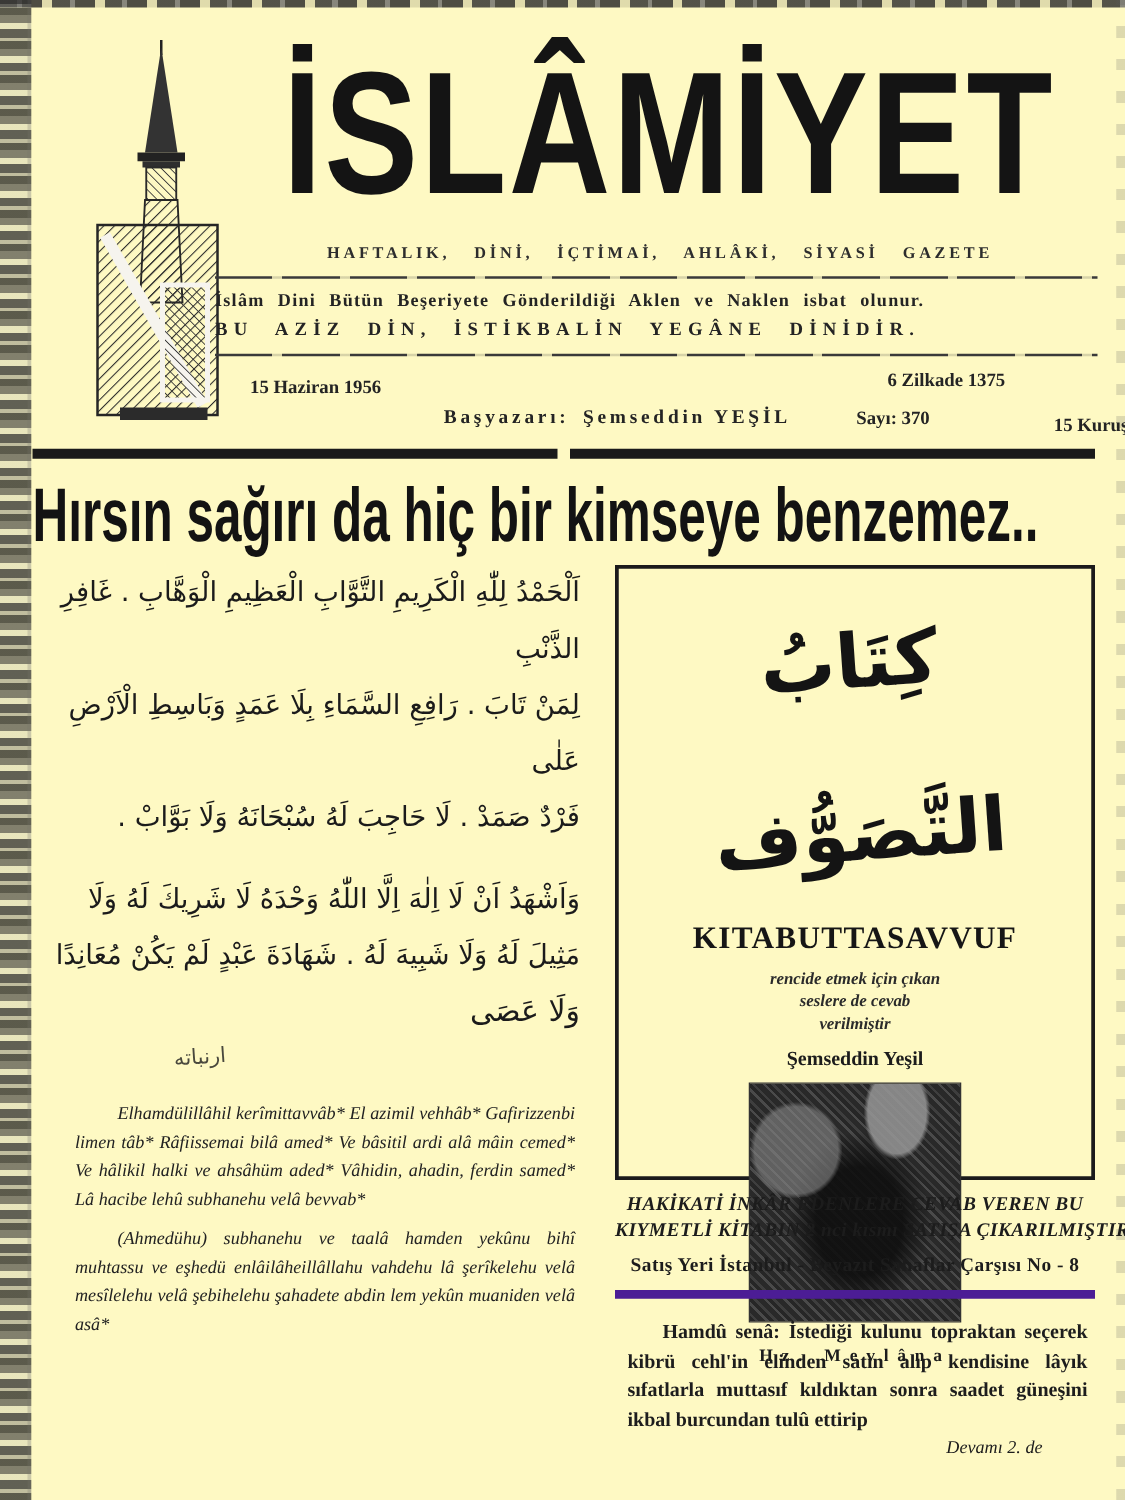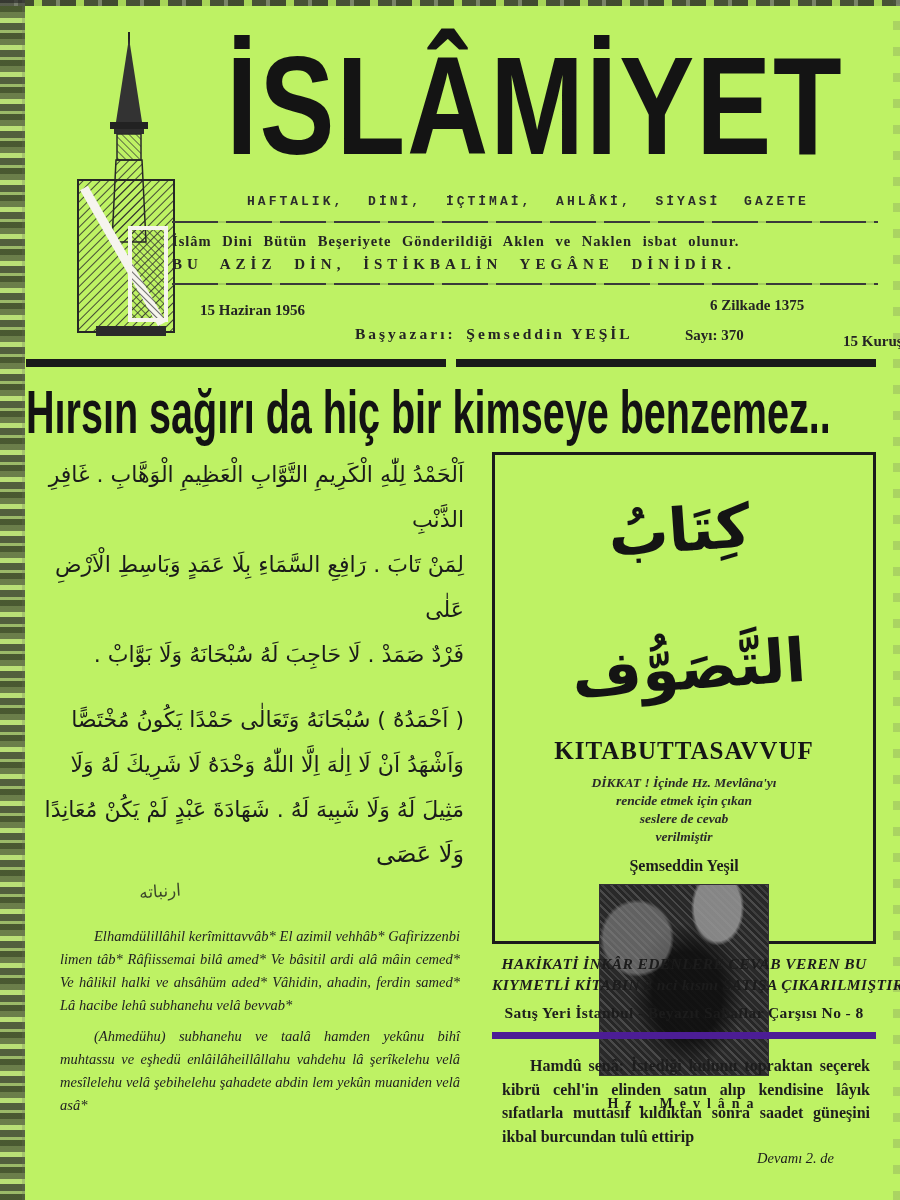--- a/index.html
+++ b/index.html
@@ -6,7 +6,7 @@
   body { background:#d9d7d0; font-family:"Liberation Serif", serif; }
   .page {
     position:relative; width:900px; height:1200px; margin:0 auto;
-    background:#bef264; overflow:hidden; color:#1c1c1c;
+    background:#fef9c3; overflow:hidden; color:#1c1c1c;
   }
   
   .edge-top {

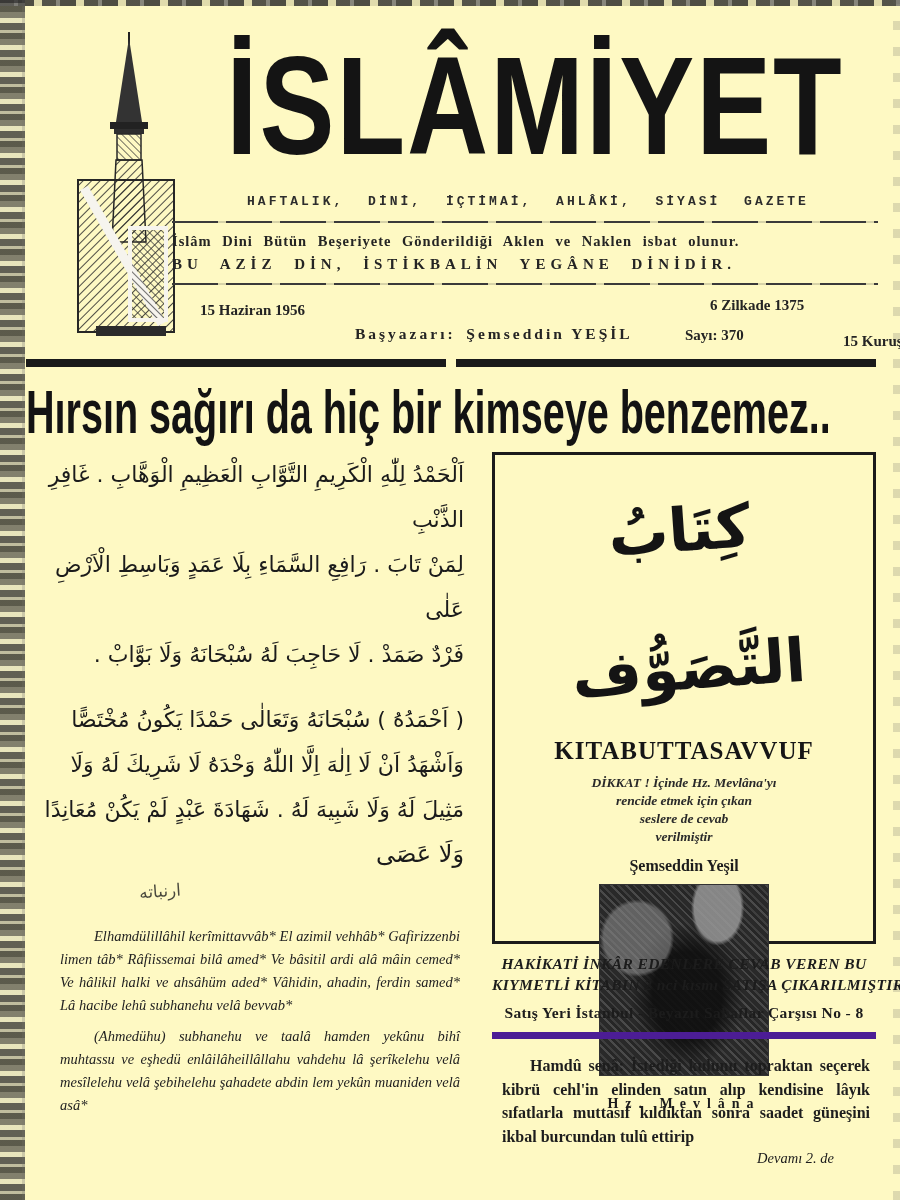--- a/index.html
+++ b/index.html
@@ -32,7 +32,7 @@
   }
   .masthead-subtitle {
     position:absolute; left:175px; top:194px; width:706px; text-align:center;
-    font-family:Liberation Mono, monospace; font-size:13px; font-weight:bold;
+    font-family:Liberation Serif, serif; font-size:13px; font-weight:bold;
     letter-spacing:3px; word-spacing:13px; color:#2d2d2d; white-space:nowrap;
   }
   .rule { position:absolute; left:172px; width:706px; height:2px;

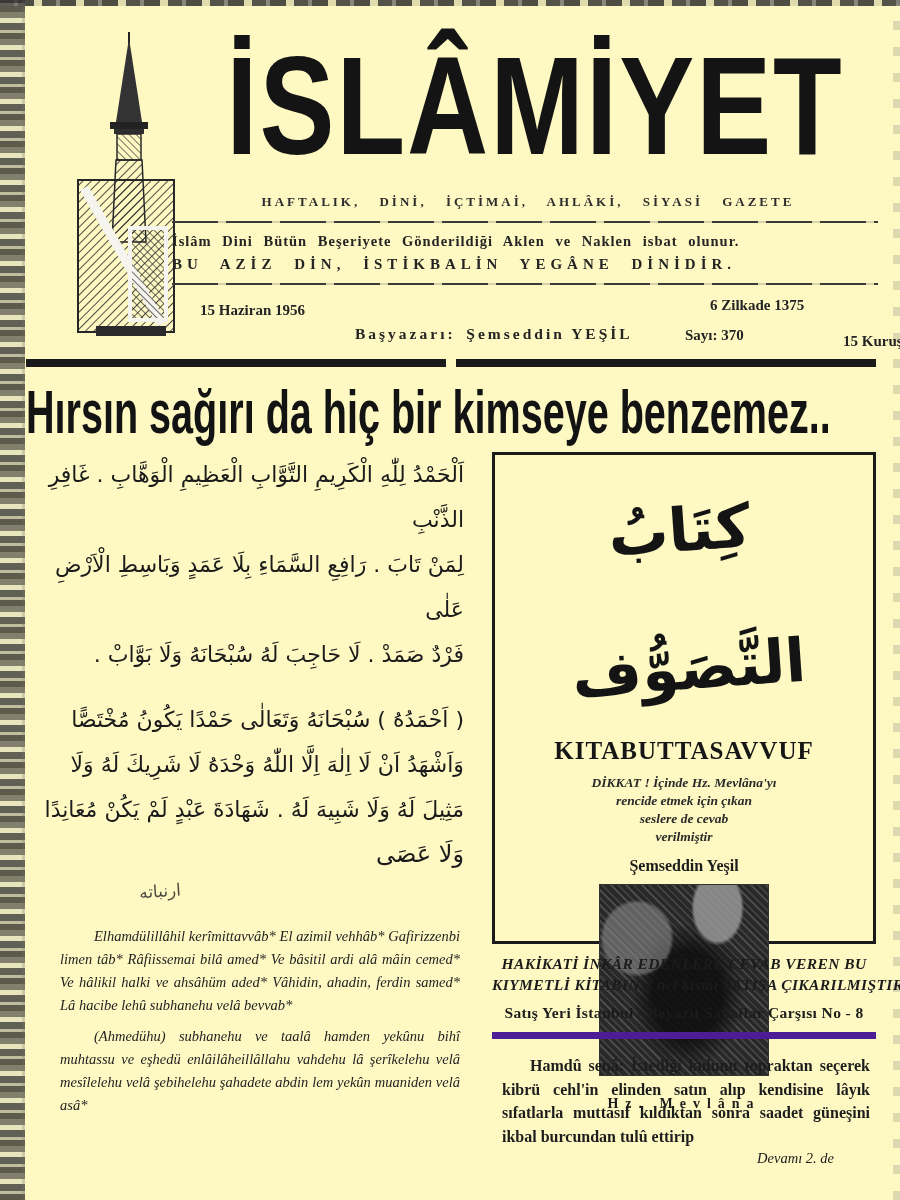--- a/index.html
+++ b/index.html
@@ -174,7 +174,6 @@
     </div>
 
     <div class="arabic-block second">
-      <div>( اَحْمَدُهُ )  سُبْحَانَهُ وَتَعَالٰى حَمْدًا يَكُونُ مُخْتَصًّا</div>
       <div>وَاَشْهَدُ اَنْ لَا اِلٰهَ اِلَّا اللّٰهُ وَحْدَهُ لَا شَرِيكَ لَهُ وَلَا</div>
       <div>مَثِيلَ لَهُ وَلَا شَبِيهَ لَهُ . شَهَادَةَ عَبْدٍ لَمْ يَكُنْ مُعَانِدًا</div>
       <div class="arabic-swoosh">وَلَا عَصَى</div>

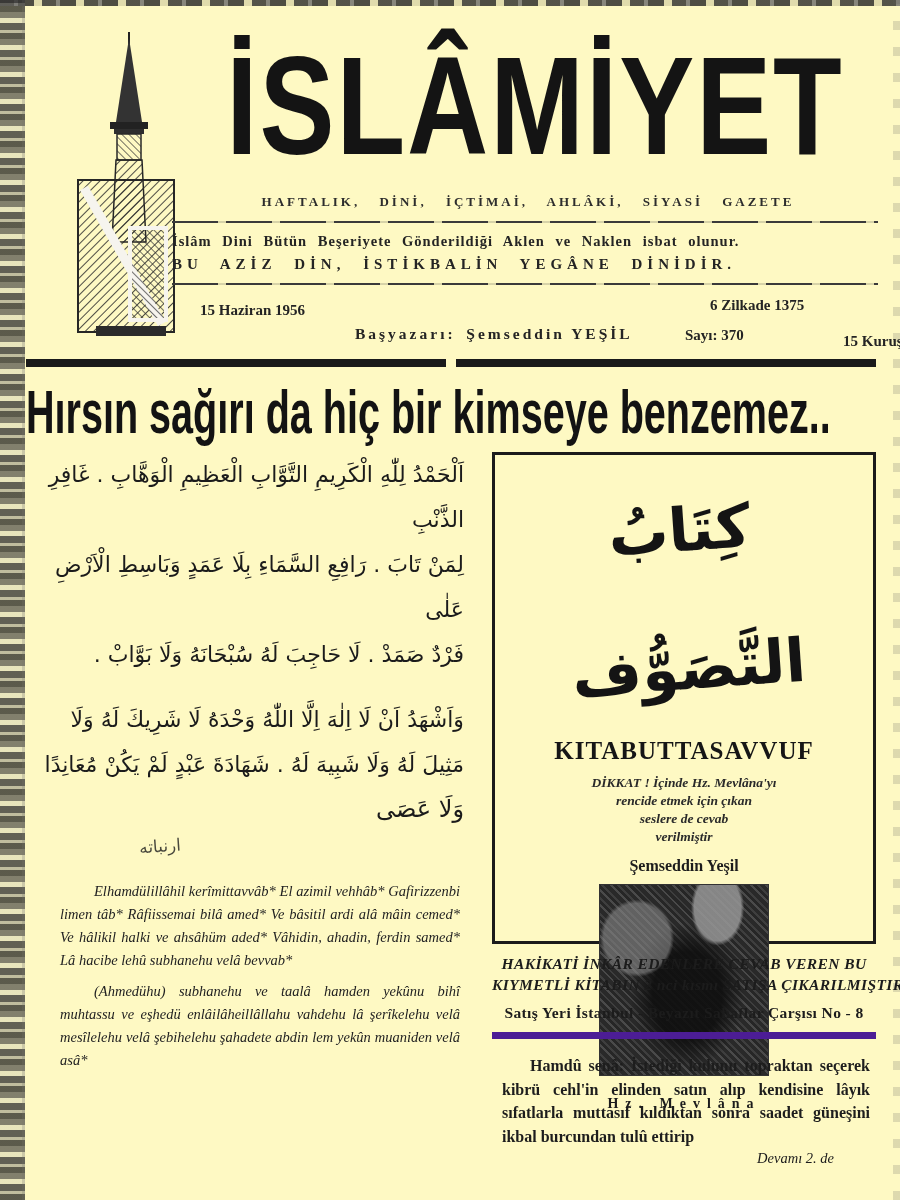--- a/index.html
+++ b/index.html
@@ -190,7 +190,6 @@
       <div class="box-callig">كِتَابُ التَّصَوُّف</div>
       <div class="box-title">KITABUTTASAVVUF</div>
       <div class="notice">
-        <div>DİKKAT !   İçinde Hz. Mevlâna'yı</div>
         <div>rencide etmek için çıkan</div>
         <div>seslere de cevab</div>
         <div>verilmiştir</div>

